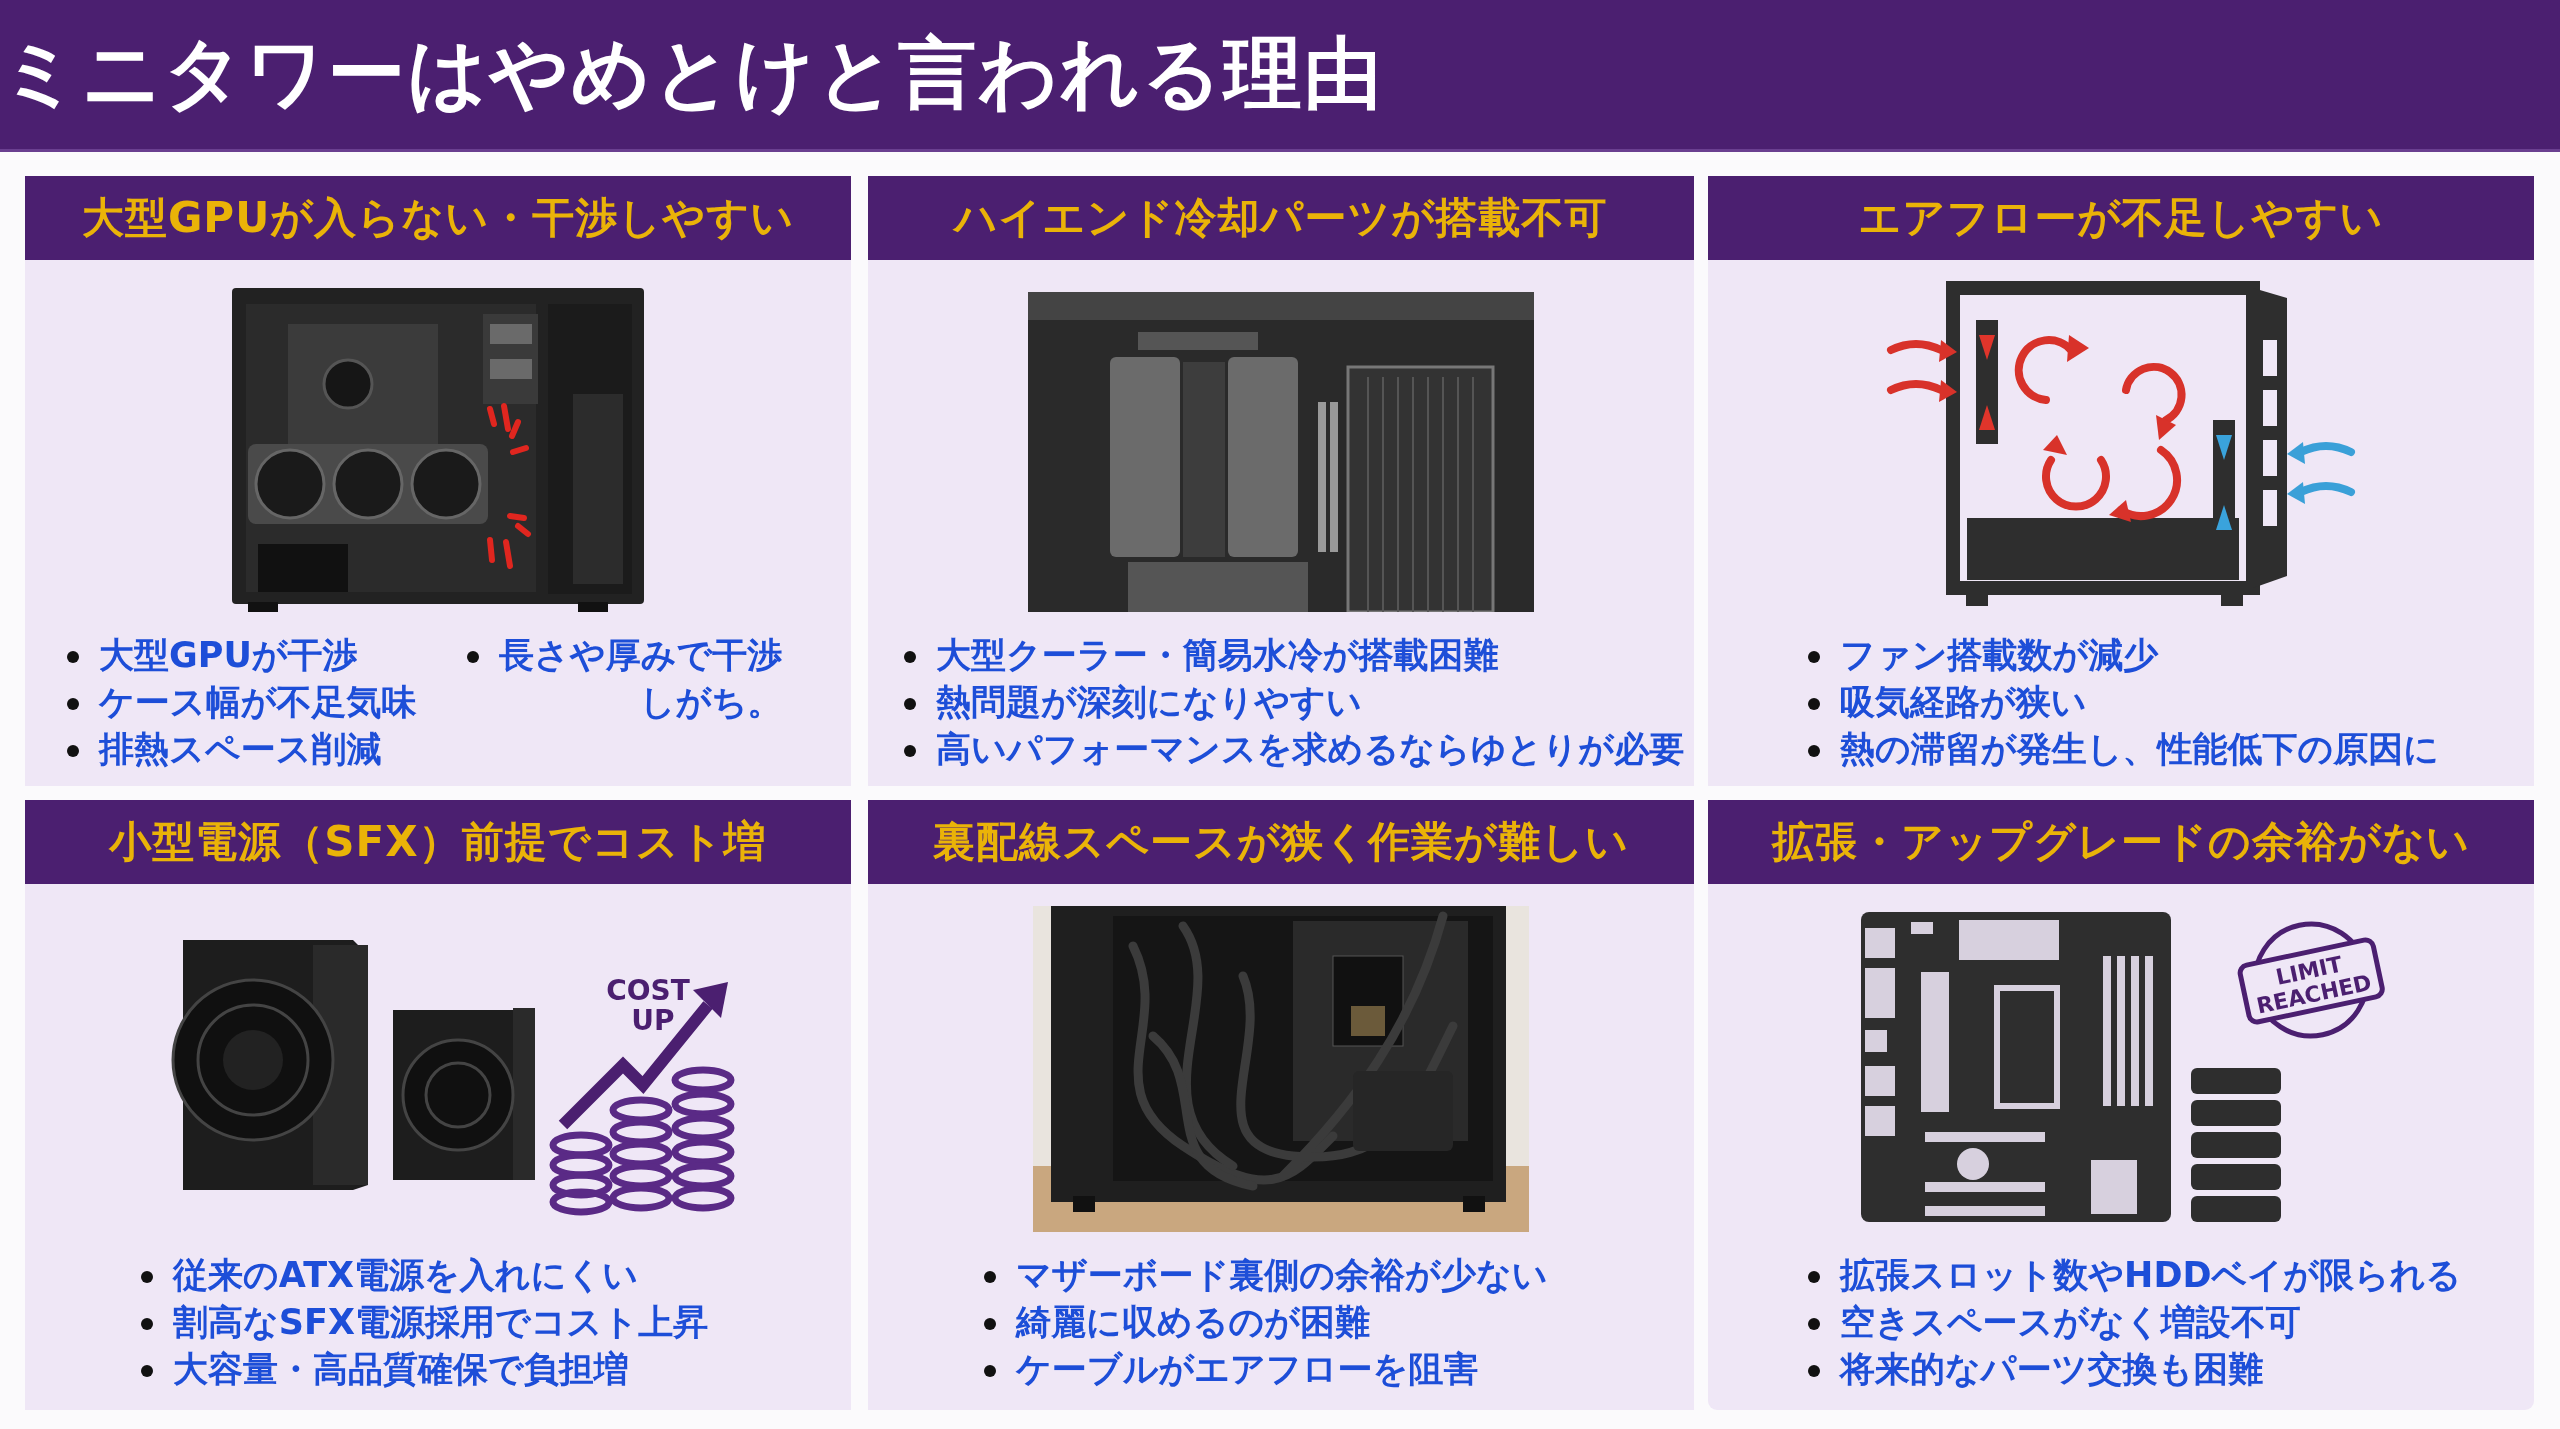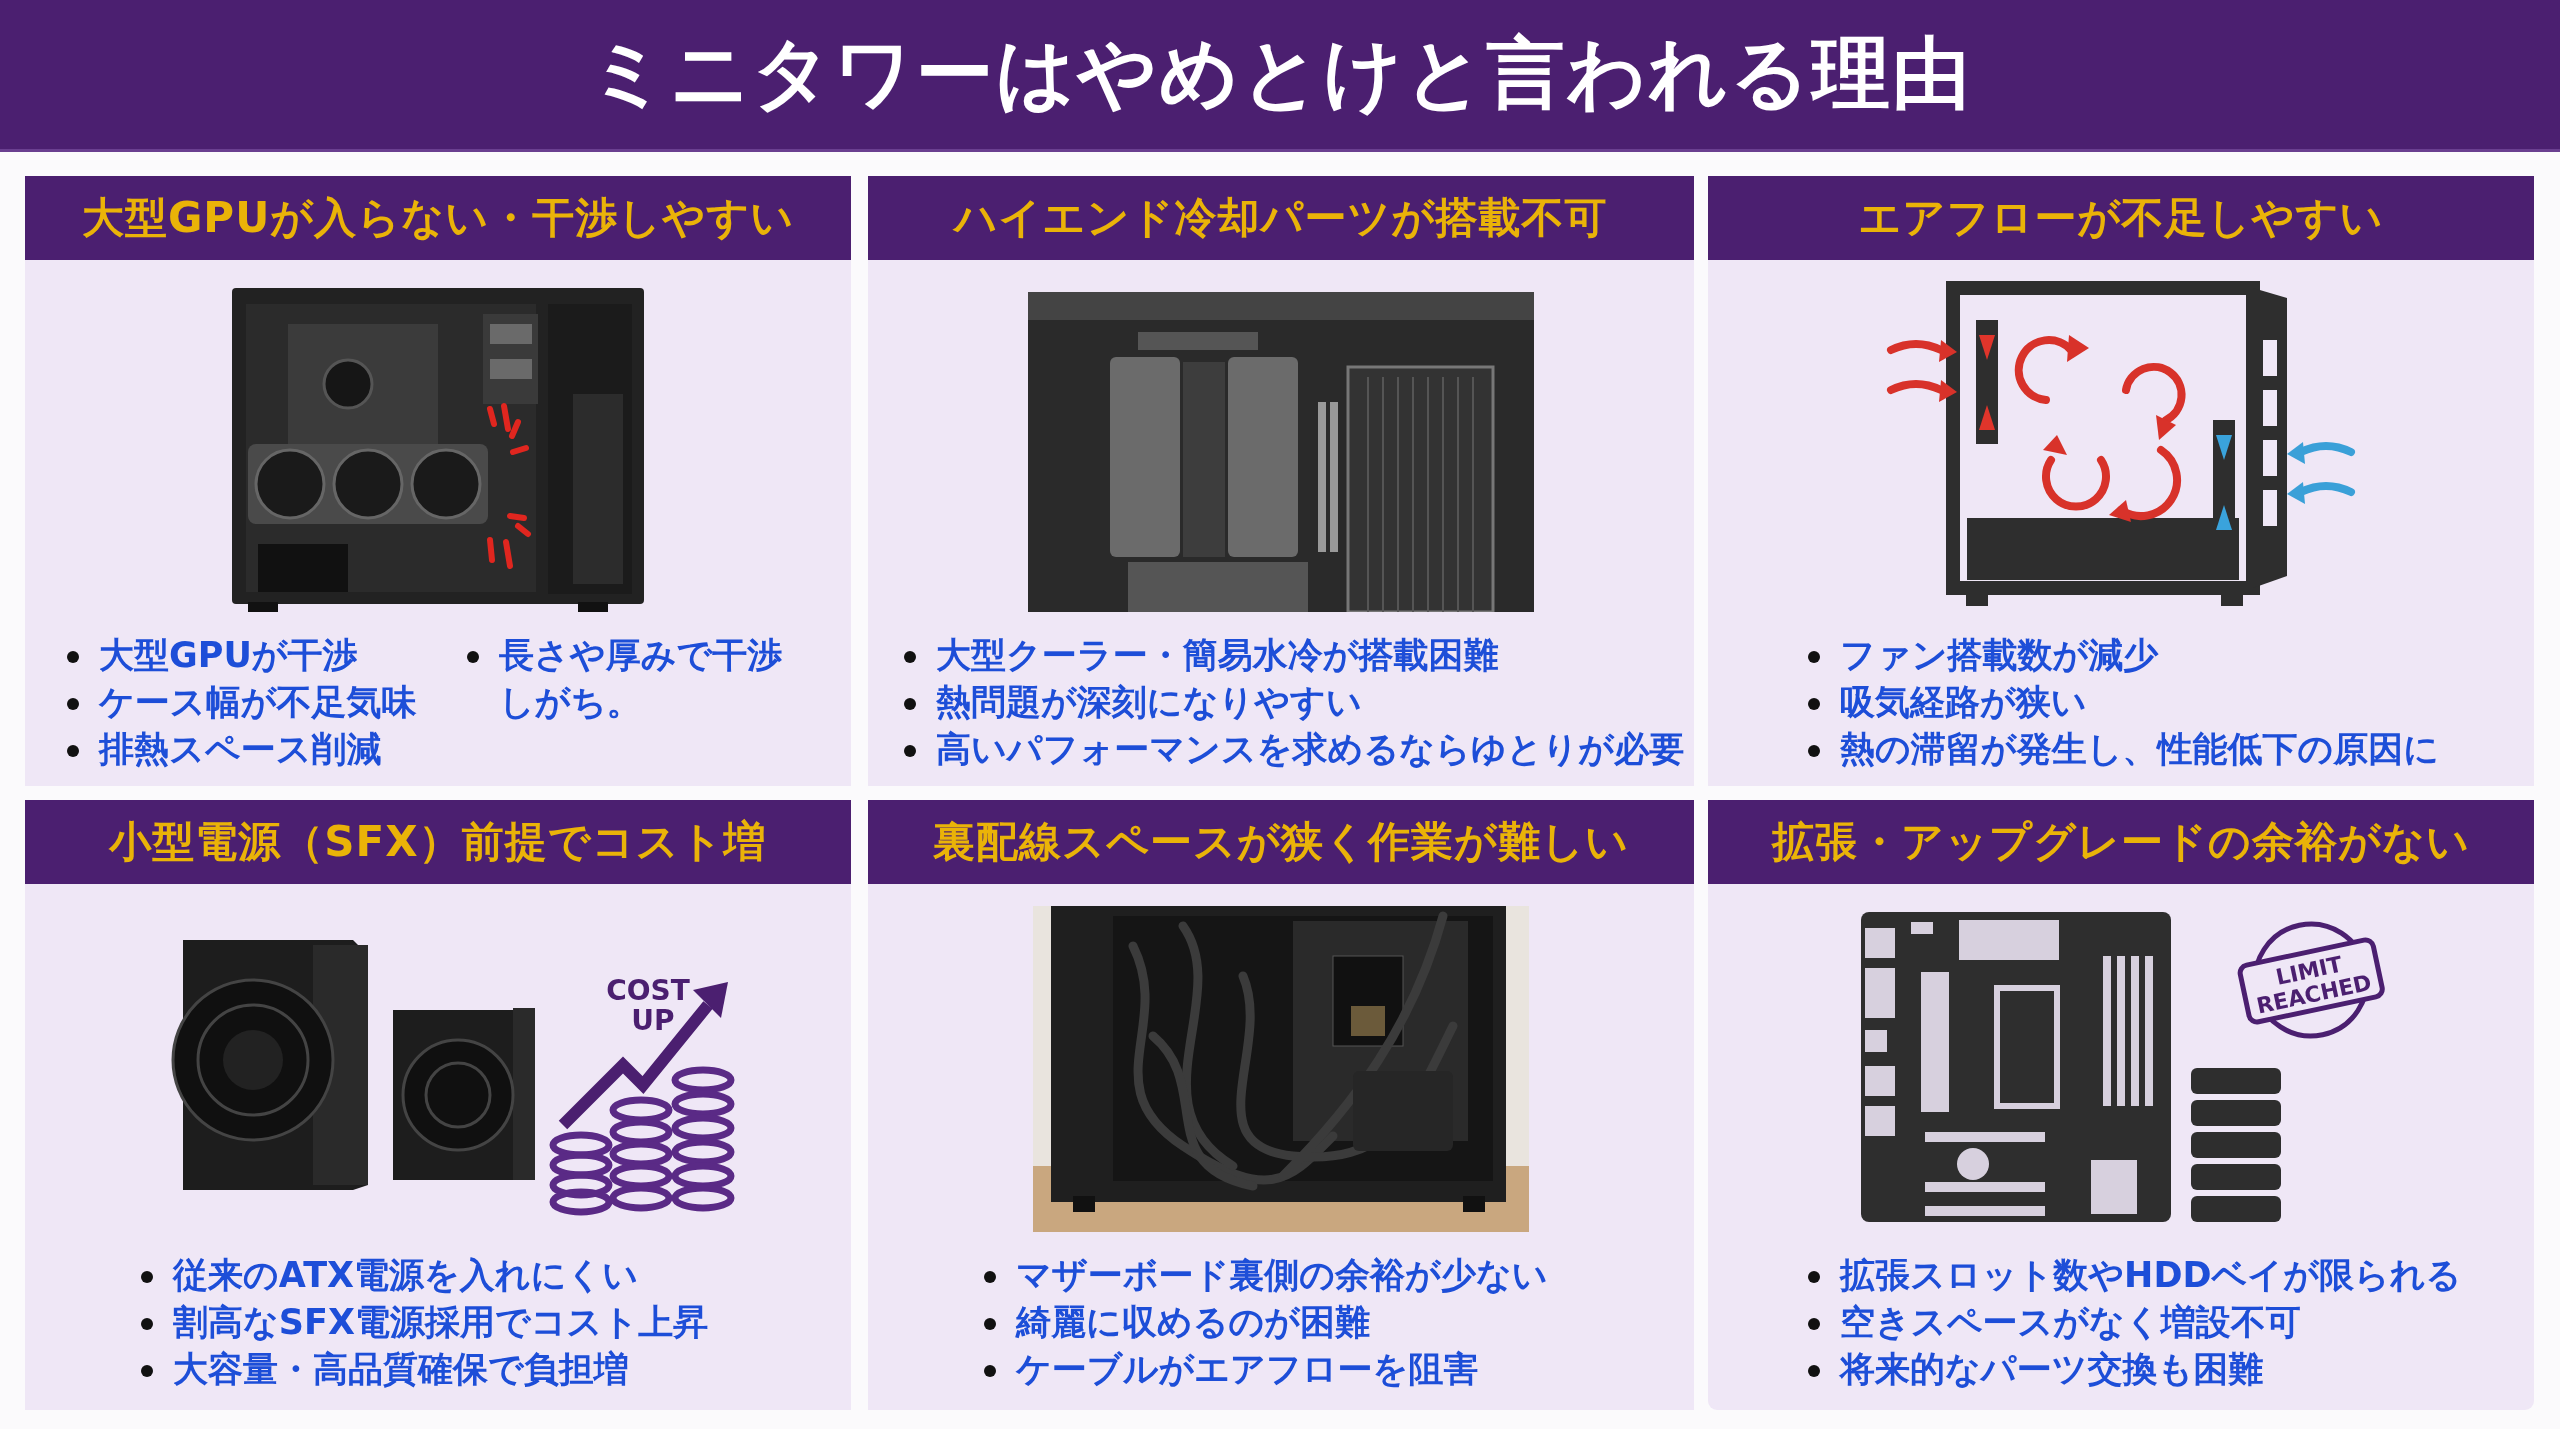--- a/index.html
+++ b/index.html
@@ -7,7 +7,7 @@
   body { font-family: "DejaVu Sans", "Liberation Sans", sans-serif; position: relative; }
   .top-header {
     position: absolute; left: 0; top: 0; width: 2560px; height: 152px;
-    background: #4b1f70; display: flex; align-items: center; justify-content: center;
+    background: #4b1f70; display: flex; align-items: center; 
     border-bottom: 3px solid #6a3f90;
   }
   .top-header h1 { color: #fff; font-size: 78px; font-weight: bold; letter-spacing: 2px; }

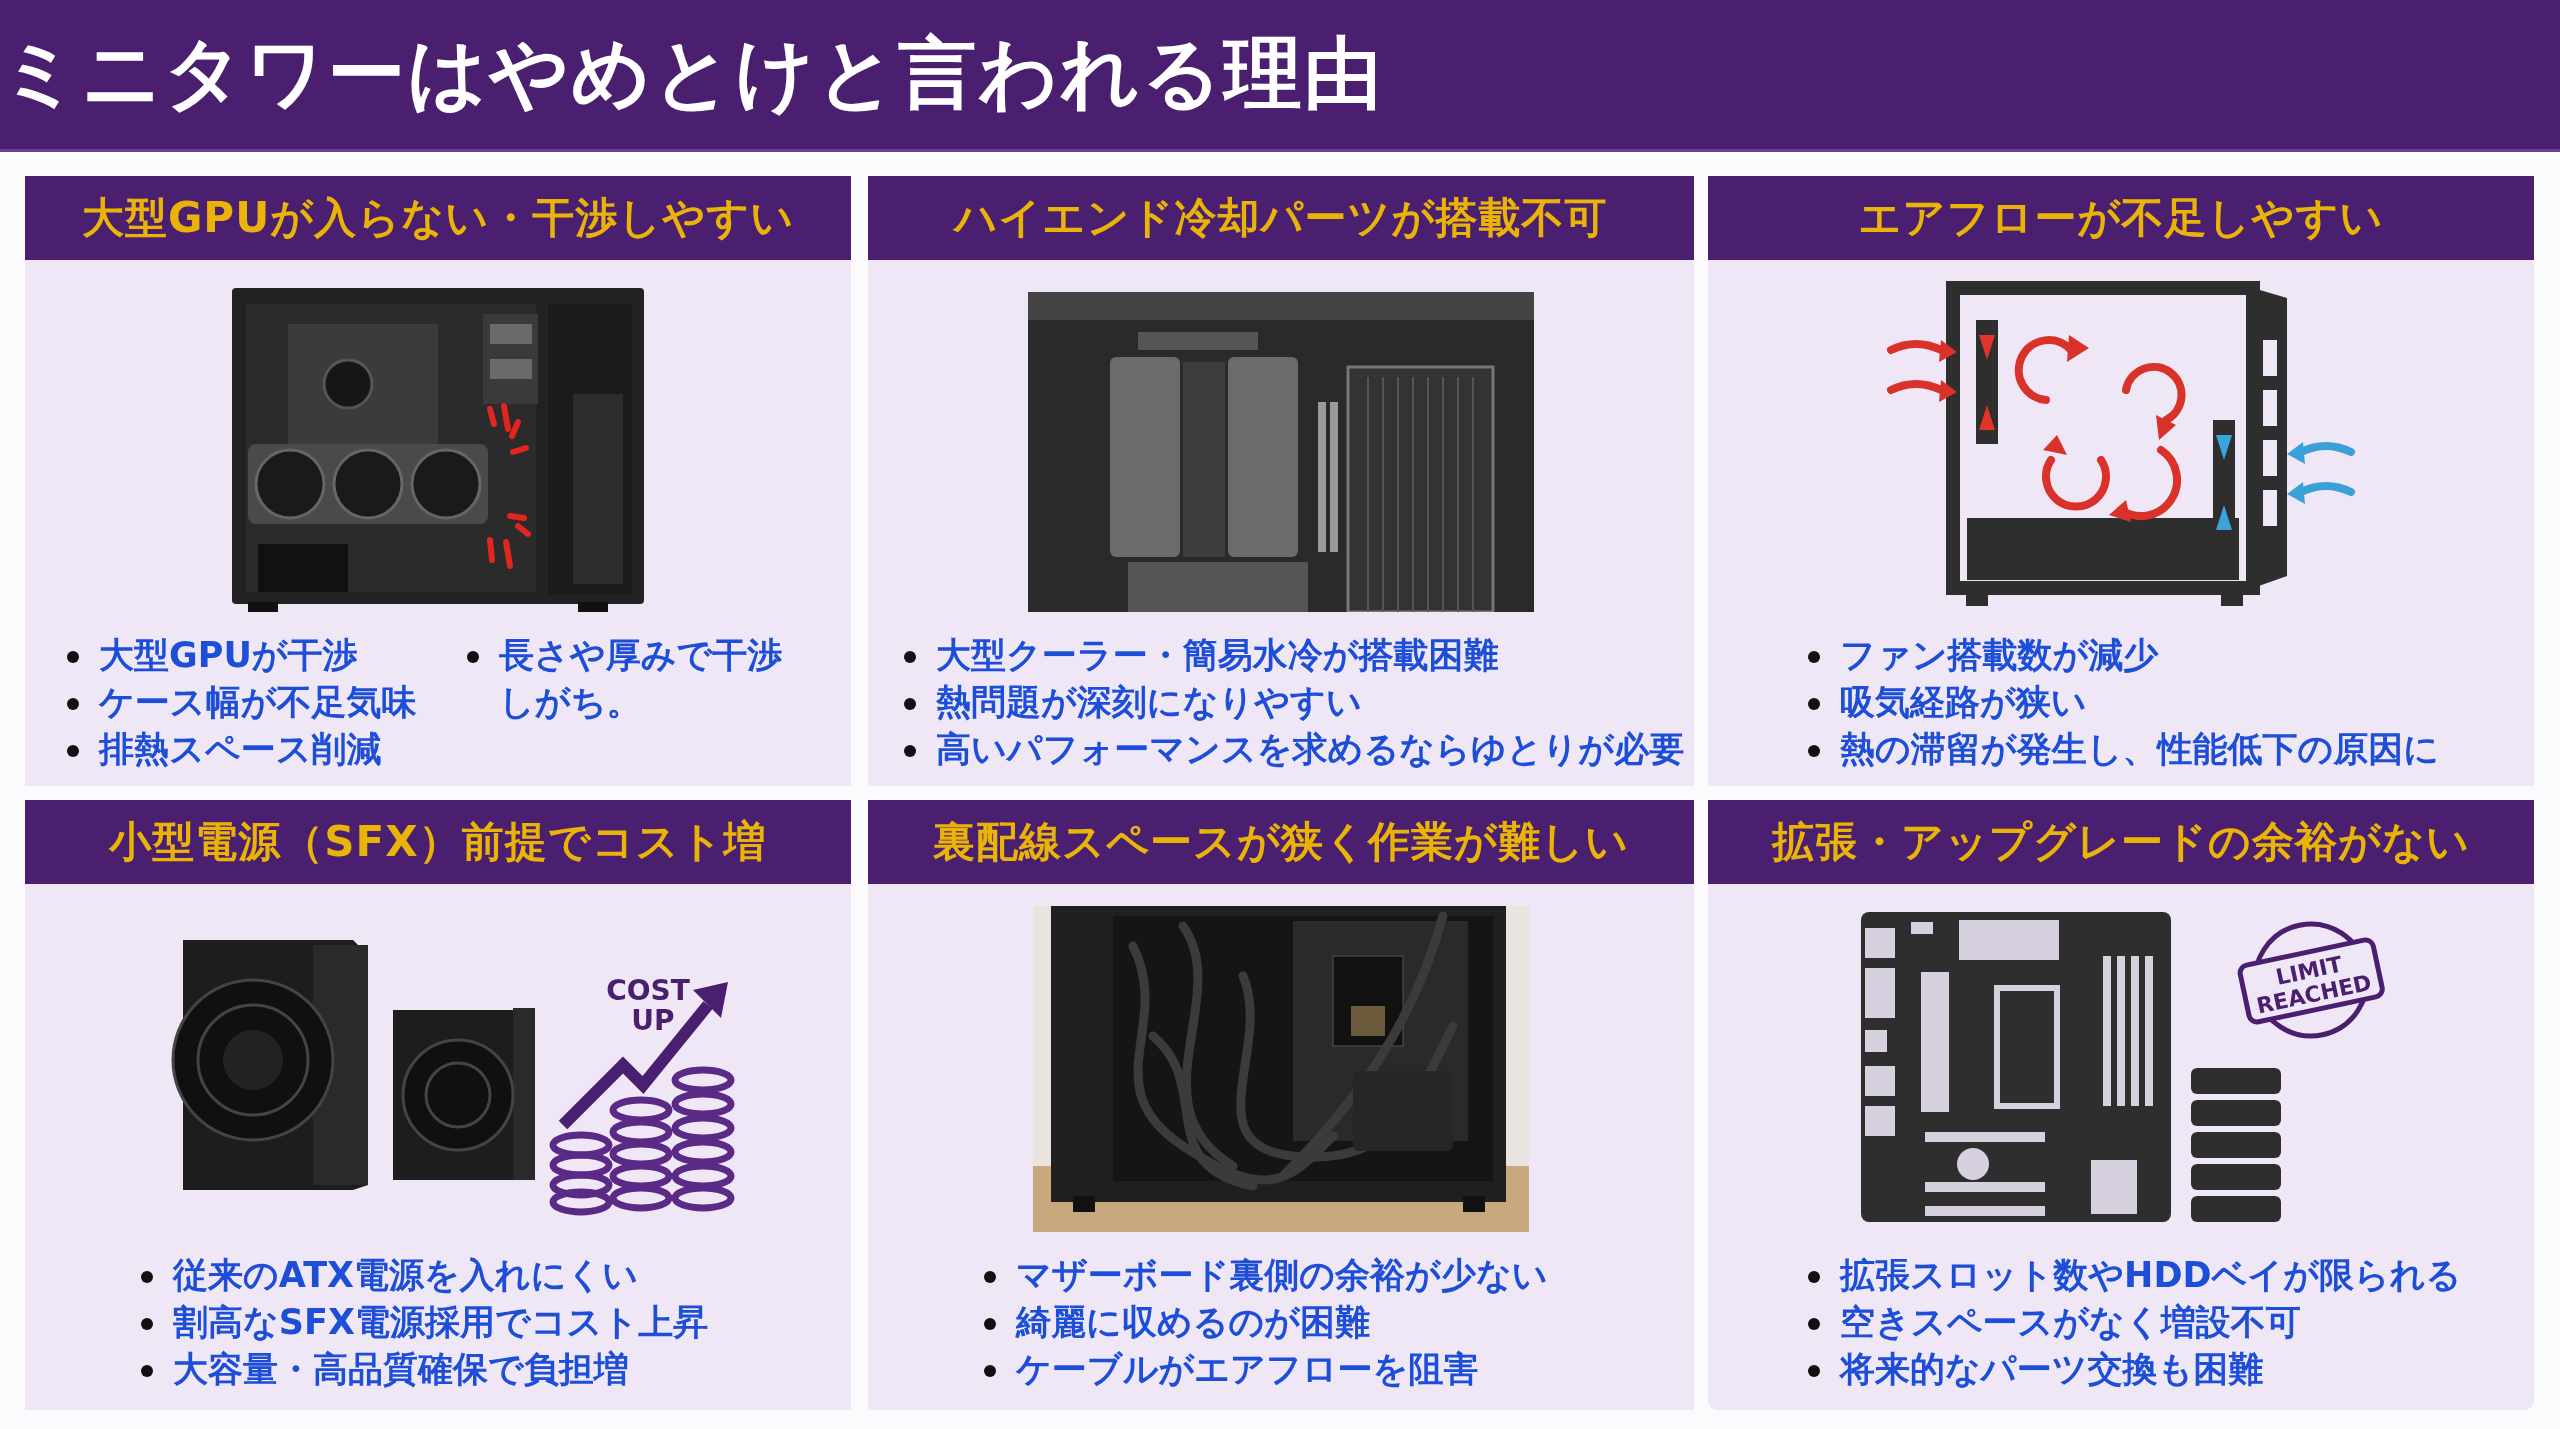--- a/index.html
+++ b/index.html
@@ -71,7 +71,7 @@
     <li>ケース幅が不足気味</li>
     <li>排熱スペース削減</li>
   </ul>
-  <ul class="bullets" style="left:438px; top:456px;">
+  <ul class="bullets" style="left:438px; top:456px;text-align:right;">
     <li>長さや厚みで干渉</li>
     <li class="cont">しがち。</li>
   </ul>

